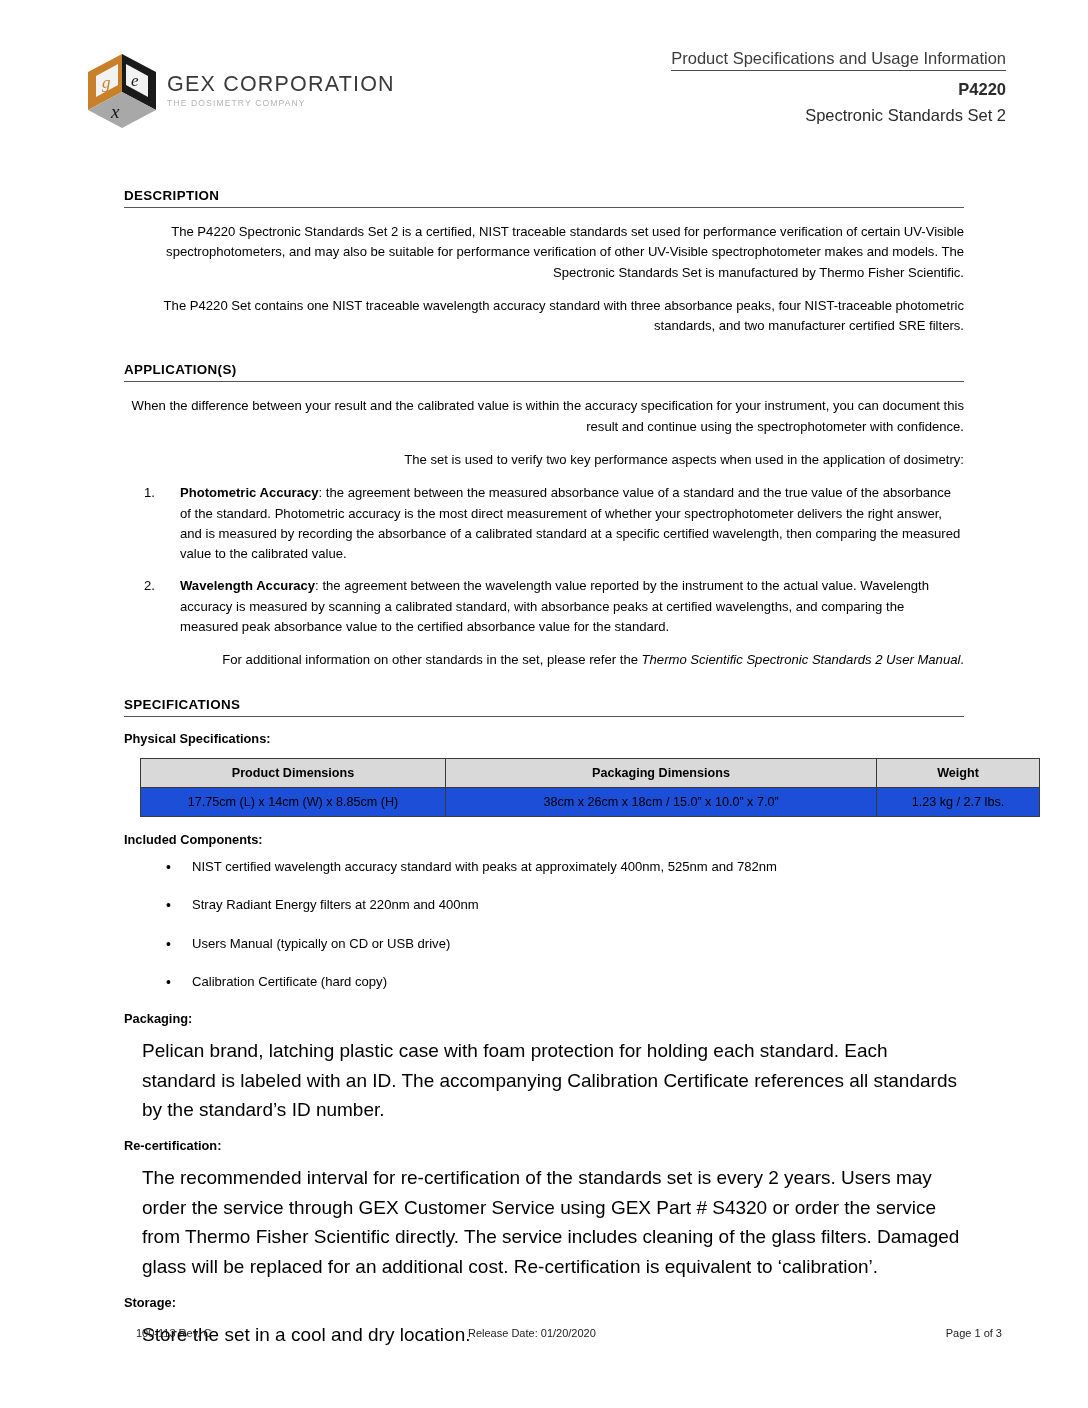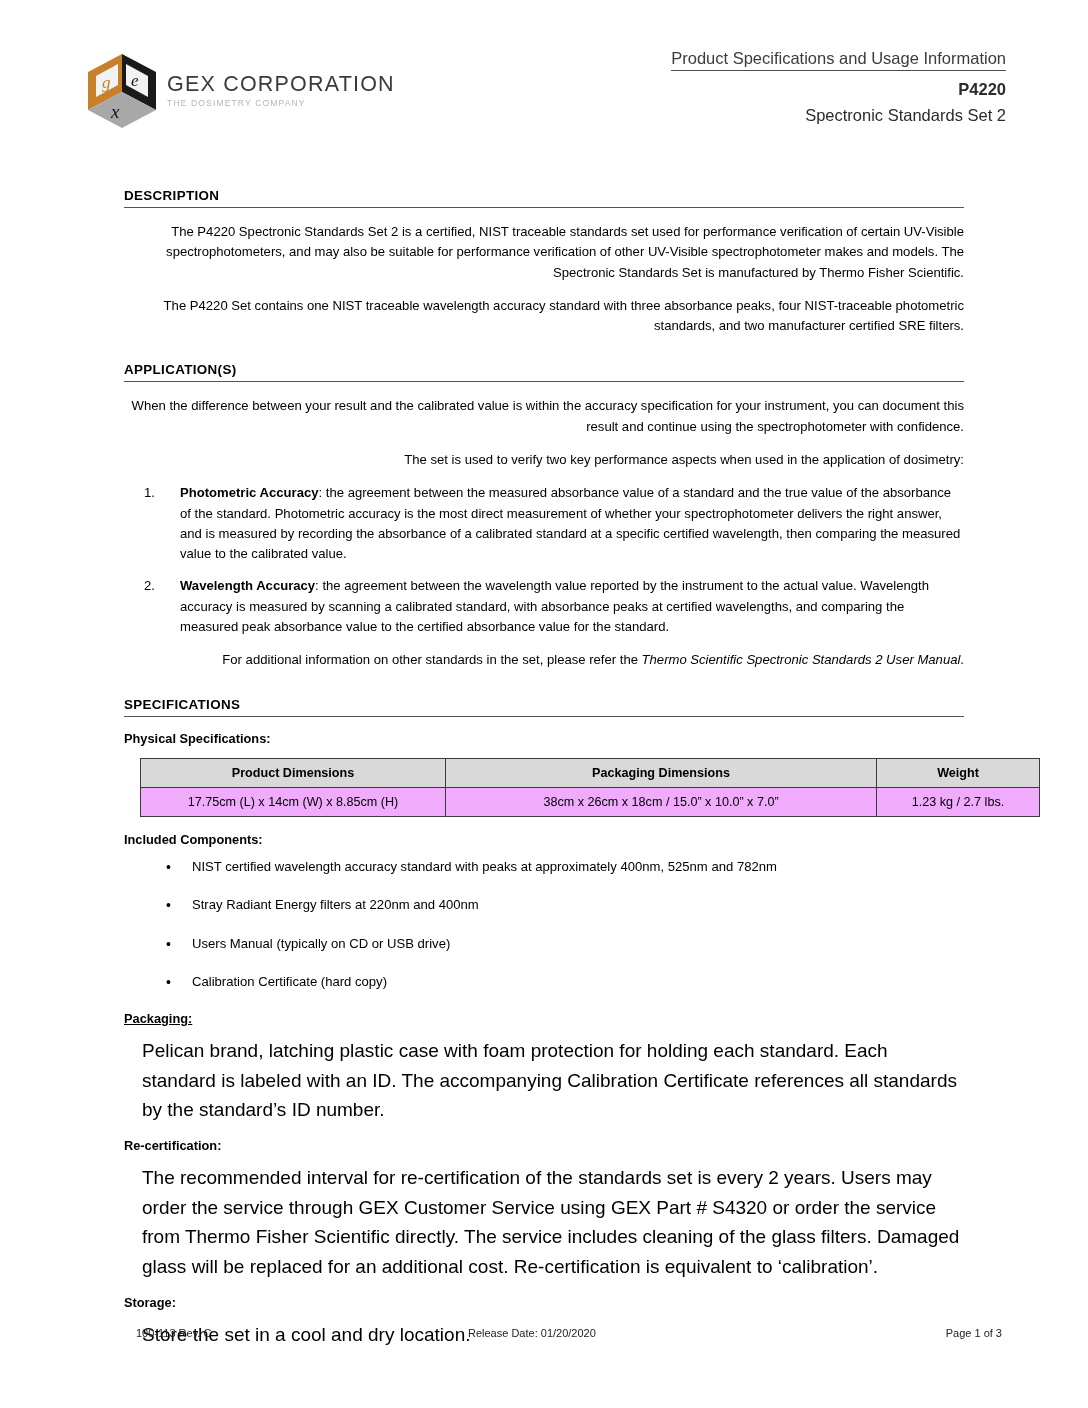--- a/index.html
+++ b/index.html
@@ -186,7 +186,7 @@
     background: #d9d9d9;
     font-weight: bold;
   }
-  table.spec td { background: #f0abfc; }
+  table.spec td { background: #1d4ed8; }
   .col-a { width: 280px; }
   .col-b { width: 406px; }
   .col-c { width: 138px; }

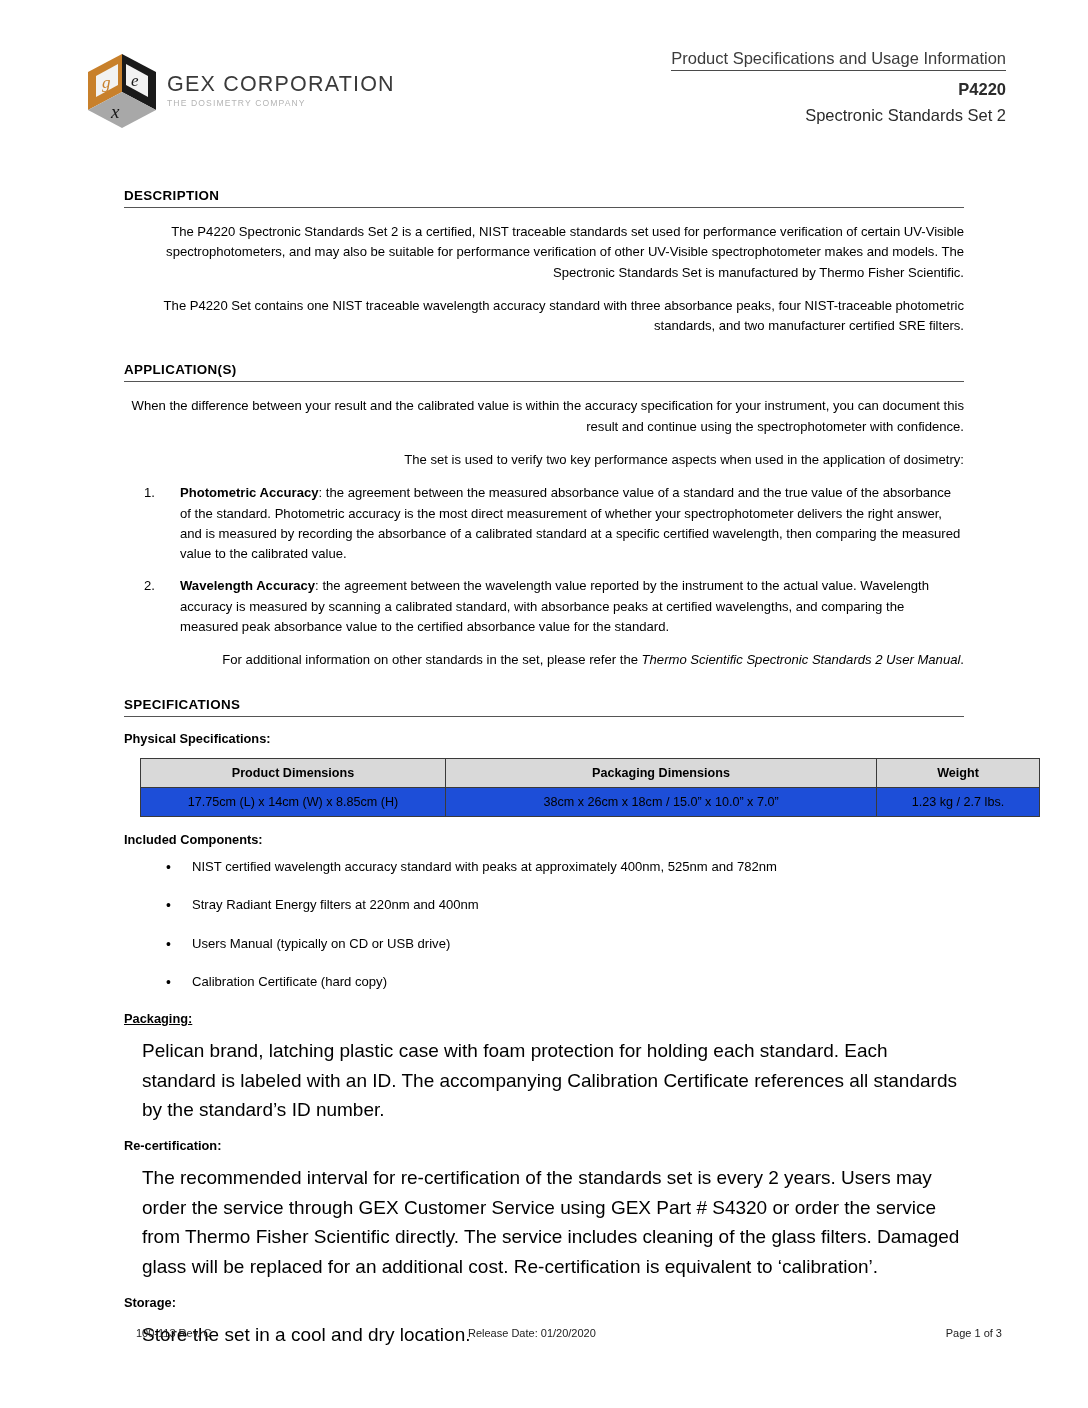--- a/index.html
+++ b/index.html
@@ -295,7 +295,7 @@
       <li>Calibration Certificate (hard copy)</li>
     </ul>
 
-    <div class="sub-head" style="margin-top:6px;text-decoration:underline;">Packaging:</div>
+    <div class="sub-head" style="margin-top:6px;">Packaging:</div>
     <p class="sub-body">Pelican brand, latching plastic case with foam protection for holding each standard.  Each standard is labeled with an ID.  The accompanying Calibration Certificate references all standards by the standard’s ID number.</p>
 
     <div class="sub-head">Re-certification:</div>

